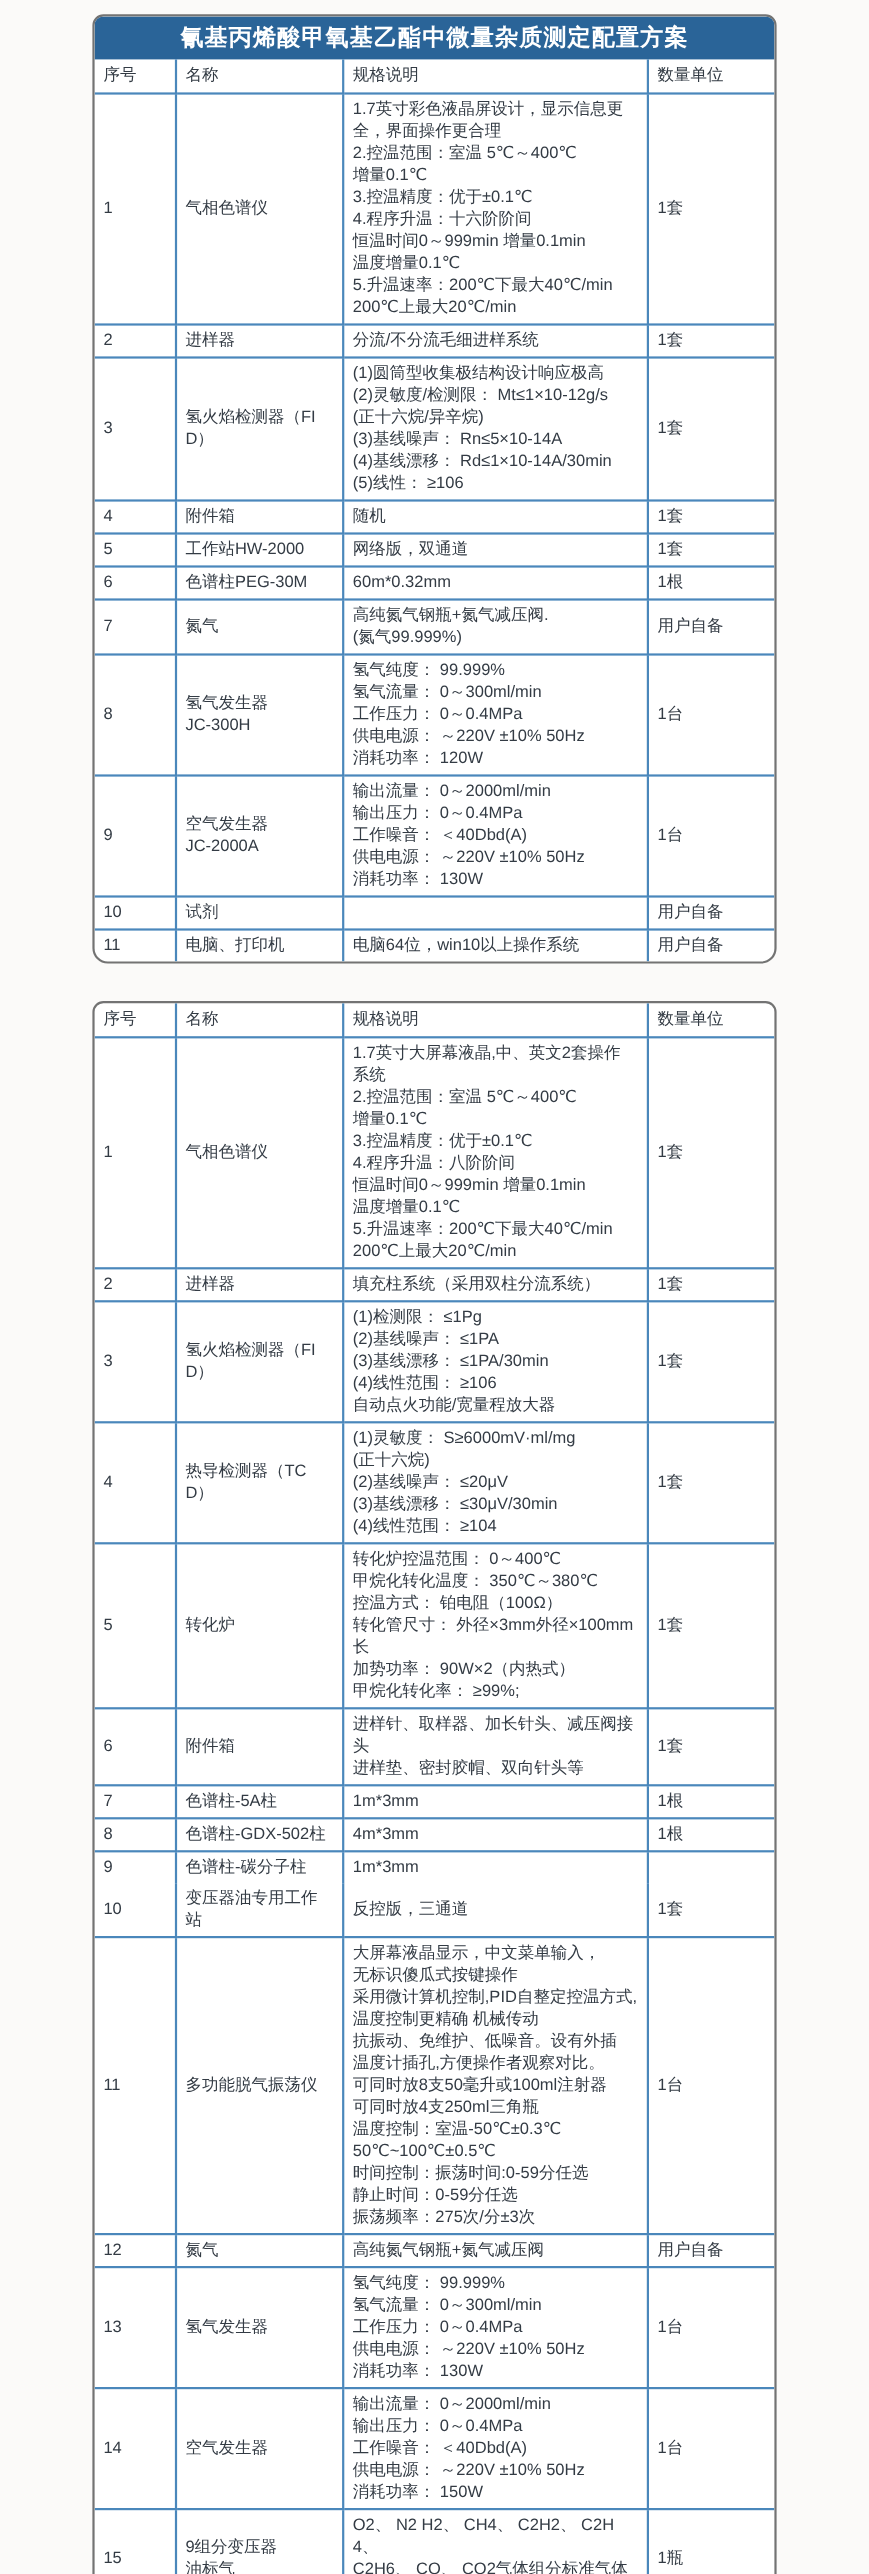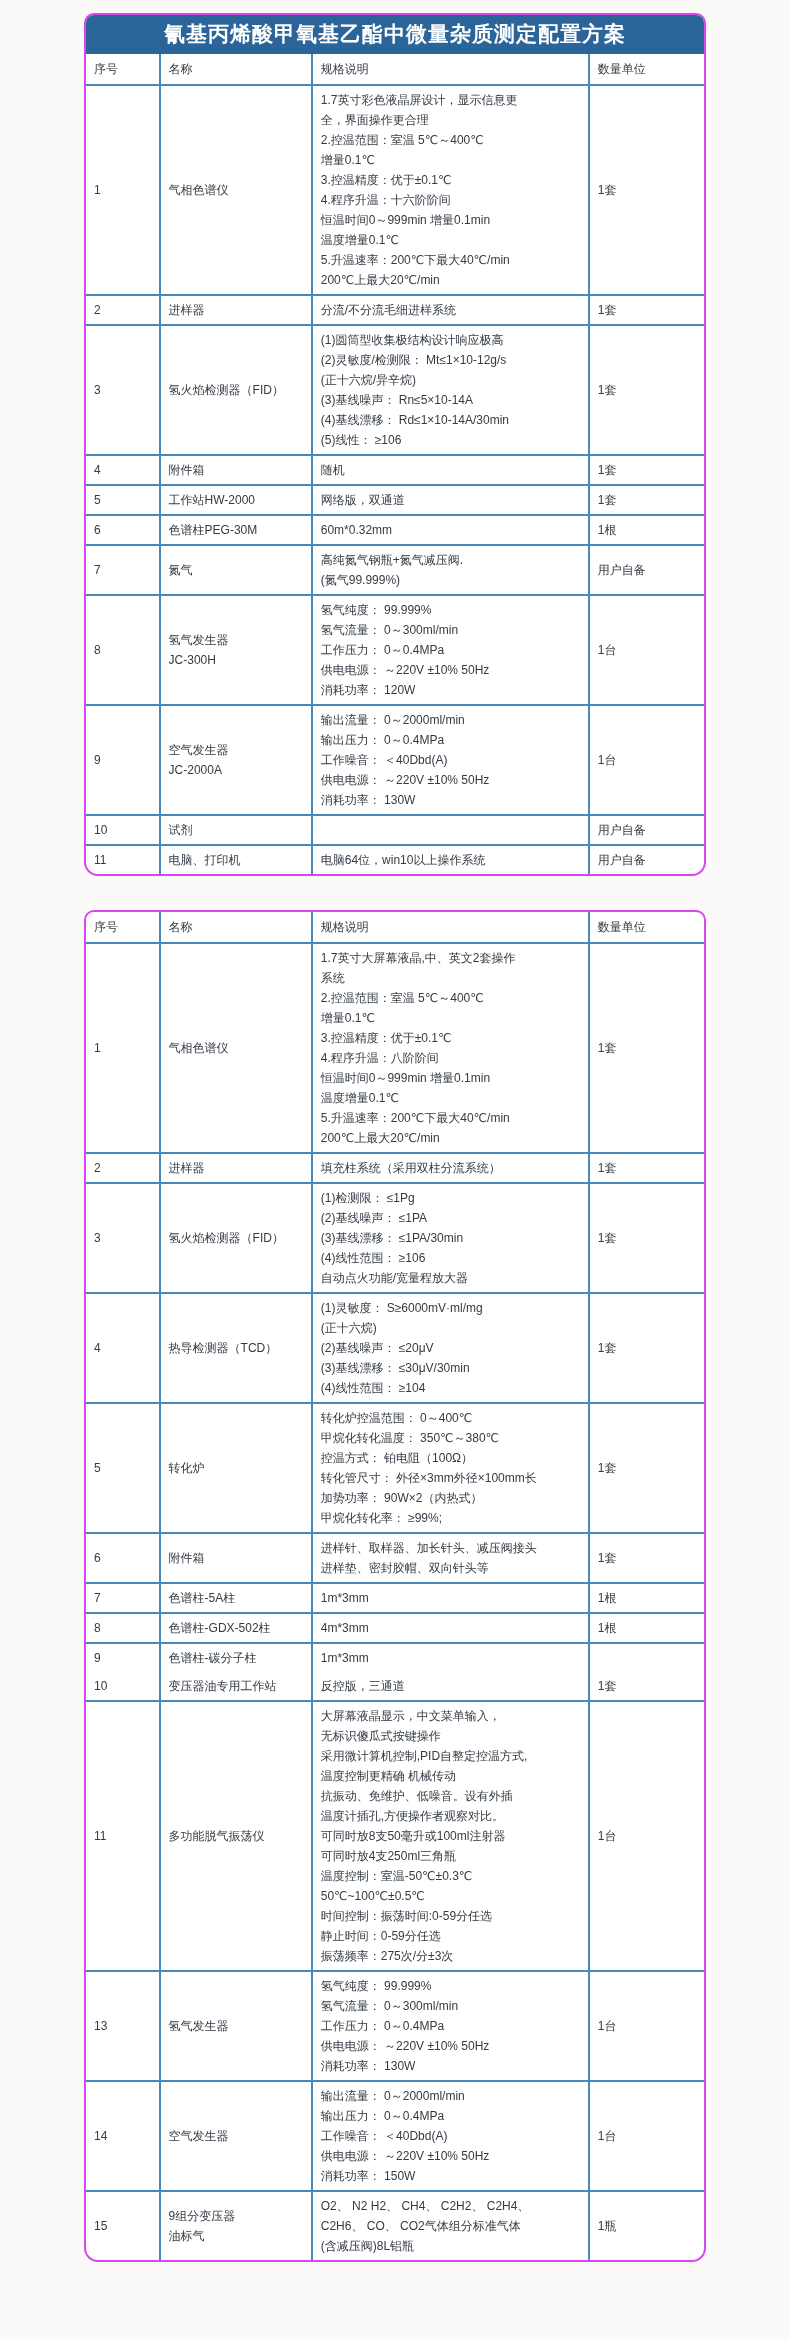--- a/index.html
+++ b/index.html
@@ -19,7 +19,7 @@
   .scheme-table {
     width: 618px;
     margin: 0 auto 0 auto;
-    border: 2px solid #d946ef;
+    border: 2px solid #737373;
     border-radius: 10px 10px 14px 14px;
     overflow: hidden;
     background: #ffffff;

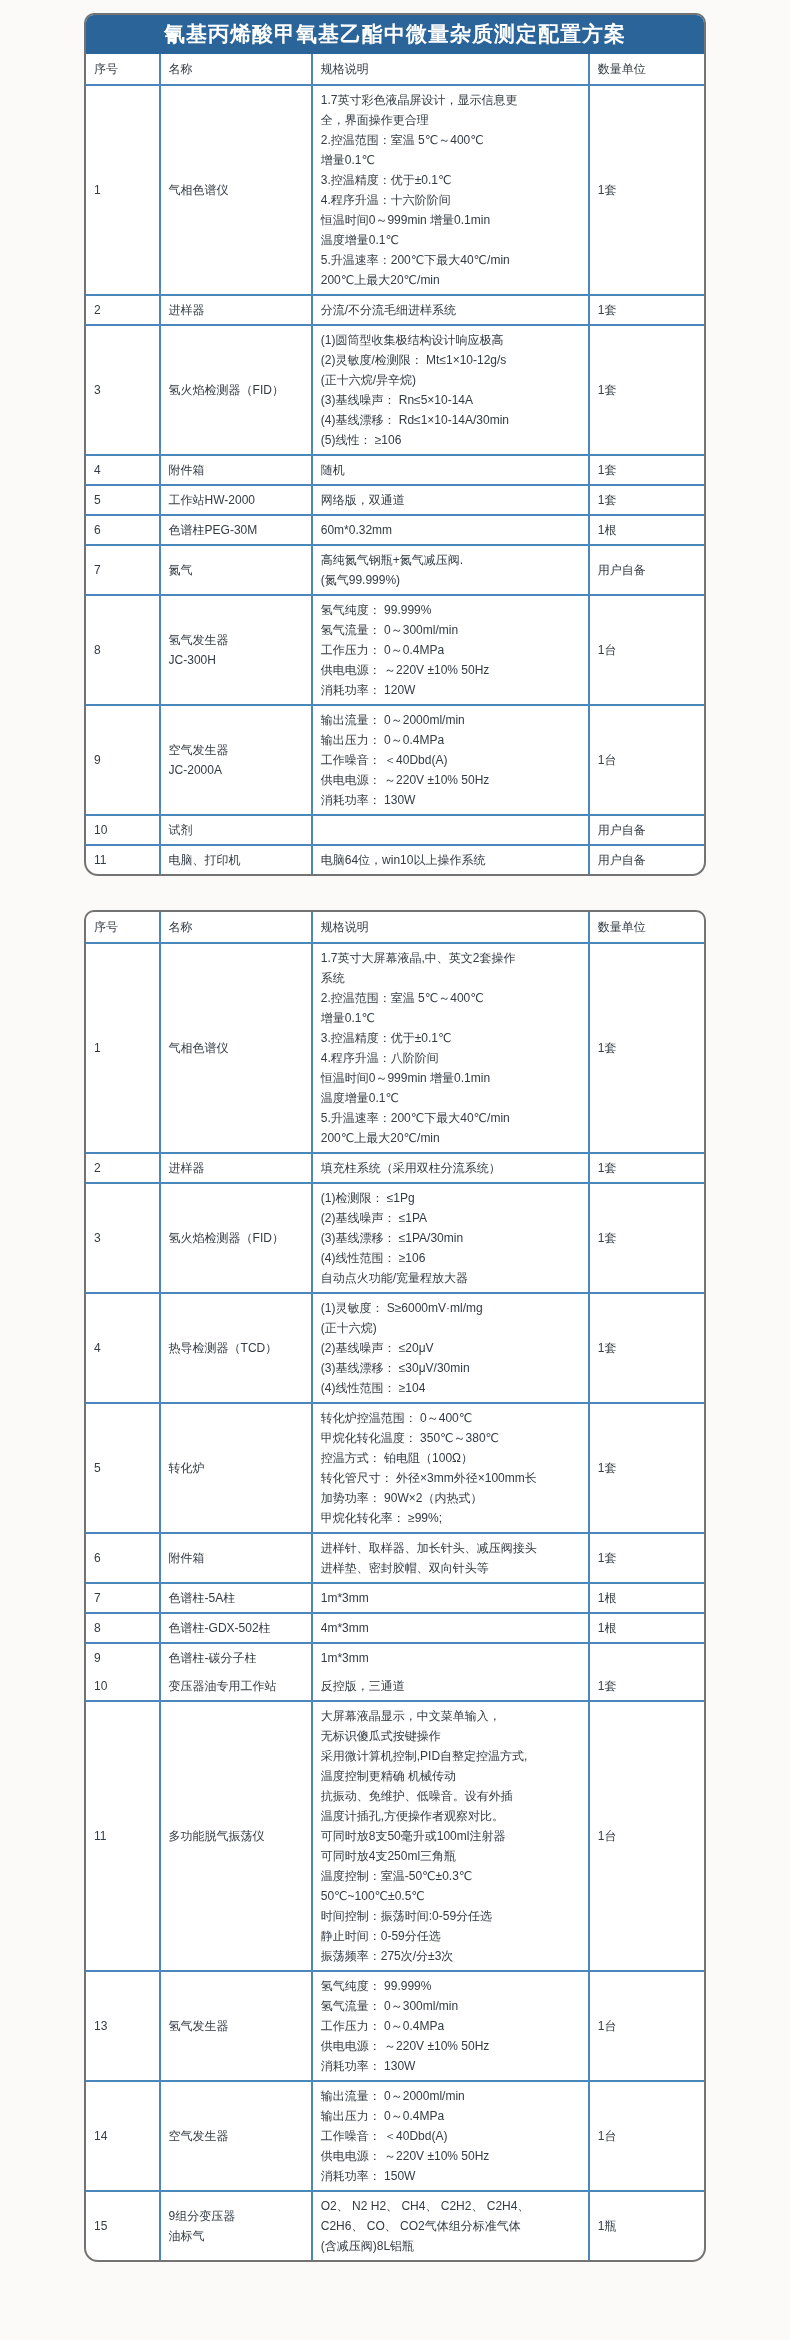--- a/index.html
+++ b/index.html
@@ -38,7 +38,7 @@
     border-collapse: collapse;
     width: 100%;
     table-layout: fixed;
-    font-size: 12px;
+    font-size: 15px;
     line-height: 20px;
     border-radius: 26px;
   }

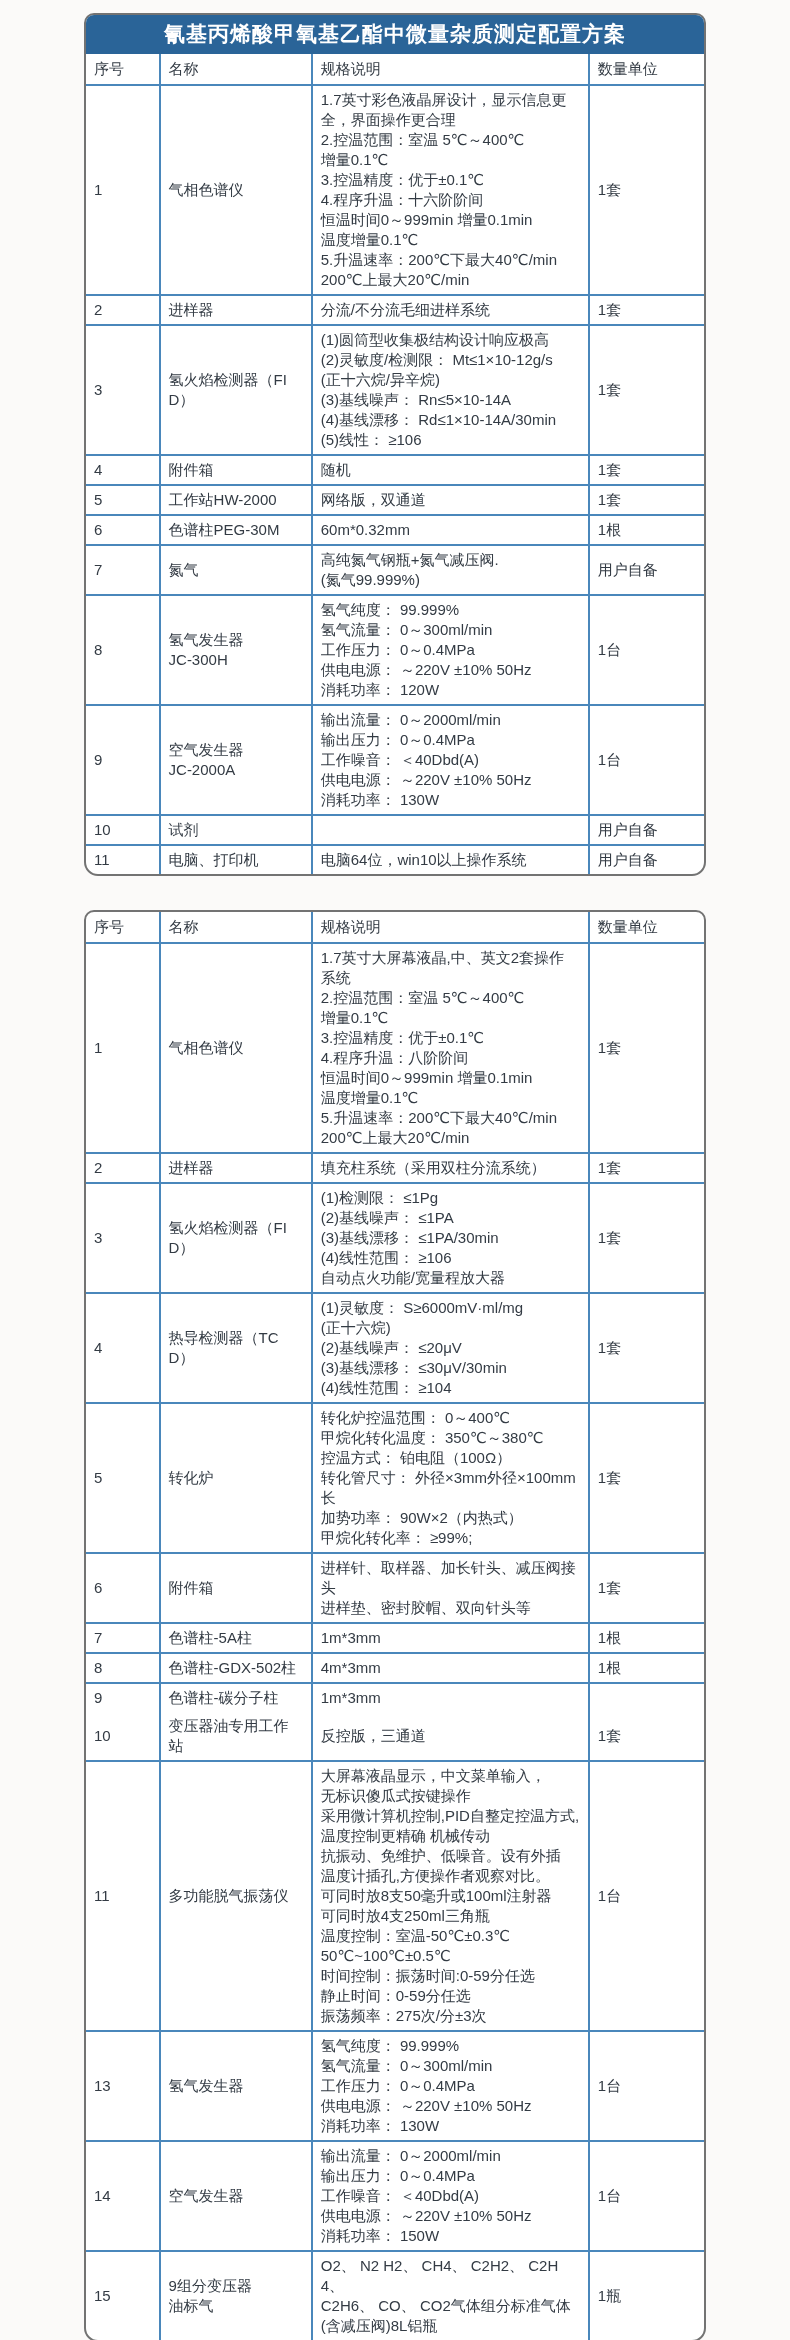--- a/index.html
+++ b/index.html
@@ -288,6 +288,12 @@
             <td class="col3">1台</td>
           </tr>
           <tr>
+            <td class="col0">12</td>
+            <td class="col1">氮气</td>
+            <td class="col2">高纯氮气钢瓶+氮气减压阀</td>
+            <td class="col3">用户自备</td>
+          </tr>
+          <tr>
             <td class="col0">13</td>
             <td class="col1">氢气发生器</td>
             <td class="col2">氢气纯度： 99.999%

